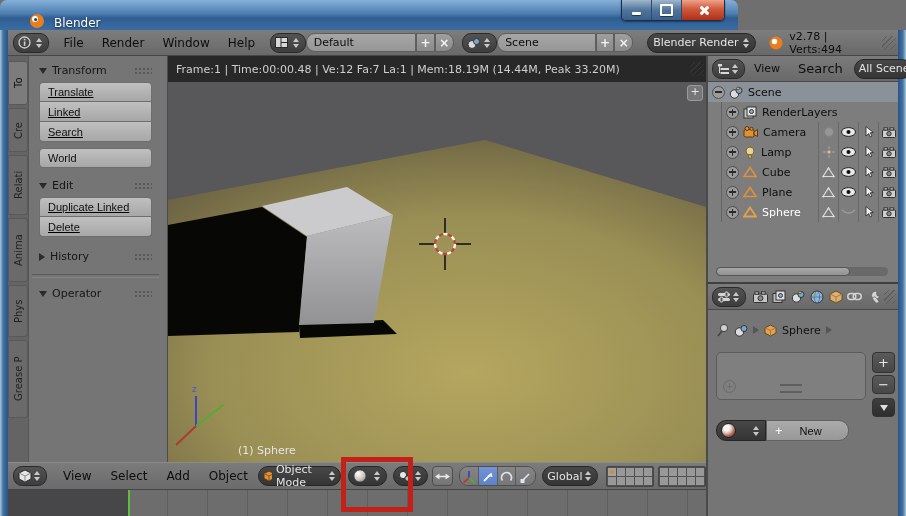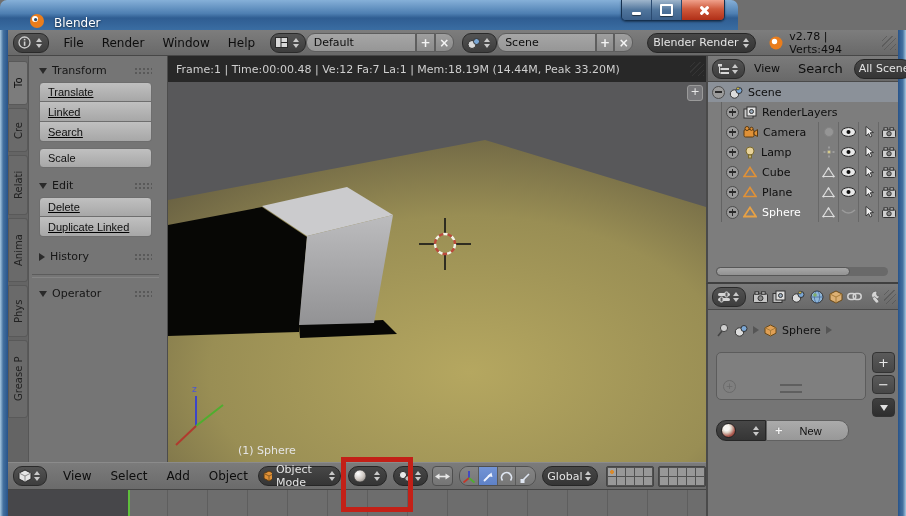--- a/index.html
+++ b/index.html
@@ -204,7 +204,7 @@
         <button class="tbtn">Linked</button>
         <button class="tbtn">Search</button>
       </div>
-      <button class="tbtn single">Scale</button>
+      <button class="tbtn single">World</button>
       <div class="phead">
         <span class="tri-d"></span>
         <span>Edit</span>

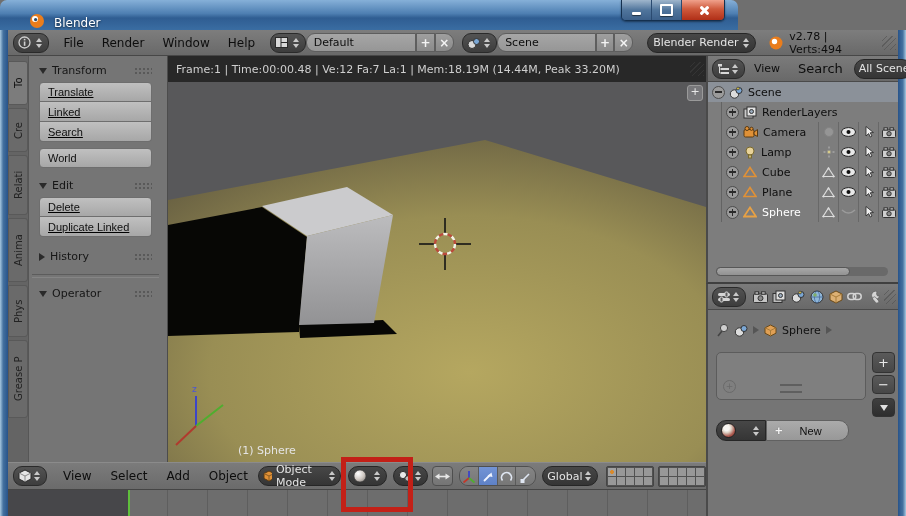--- a/index.html
+++ b/index.html
@@ -211,8 +211,8 @@
         <span class="grip"></span>
       </div>
       <div class="bstack">
+        <button class="tbtn">Duplicate Linked</button>
         <button class="tbtn">Delete</button>
-        <button class="tbtn">Duplicate Linked</button>
       </div>
       <div class="phead" style="margin-top:10px">
         <span class="tri-r"></span>

